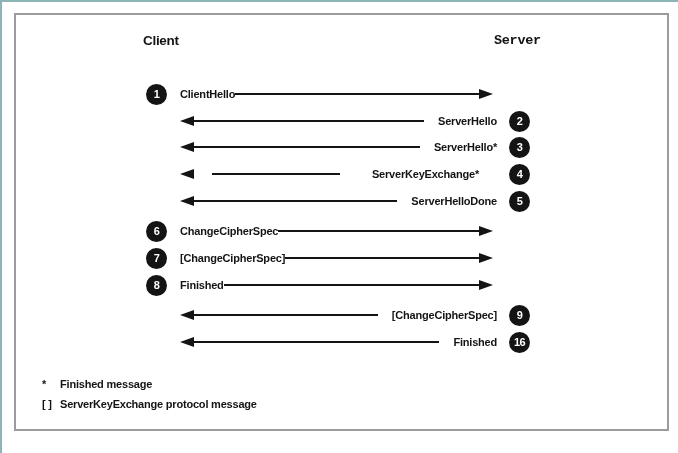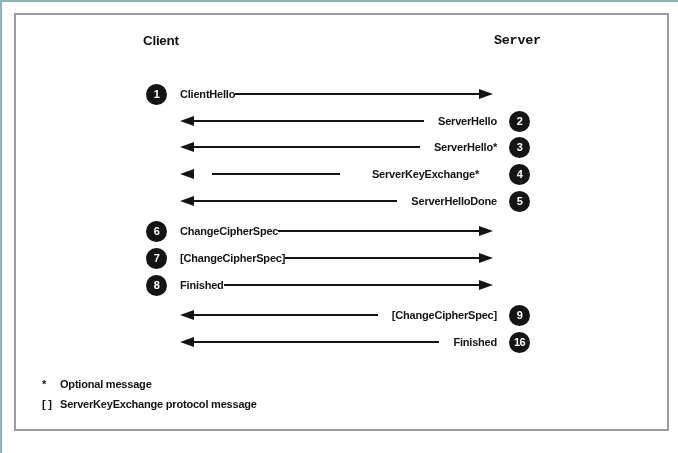--- a/index.html
+++ b/index.html
@@ -207,7 +207,7 @@
   <div class="legend">
     <div class="legend-row">
       <span class="lmark">*</span>
-      <span class="ltext">Optional message</span>
+      <span class="ltext">Finished message</span>
     </div>
     <div class="legend-row">
       <span class="lmark">[ ]</span>

